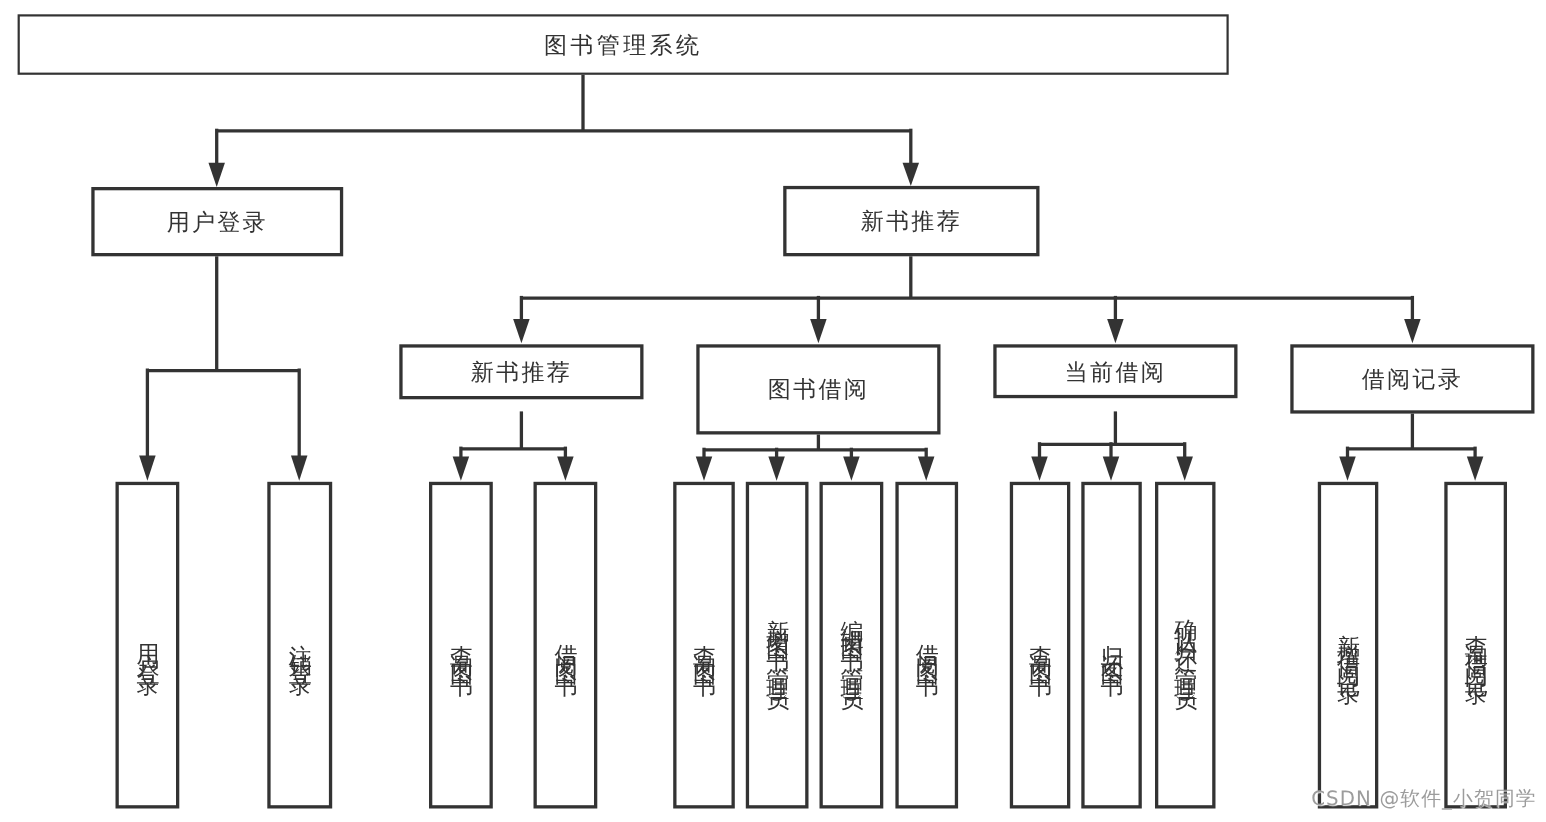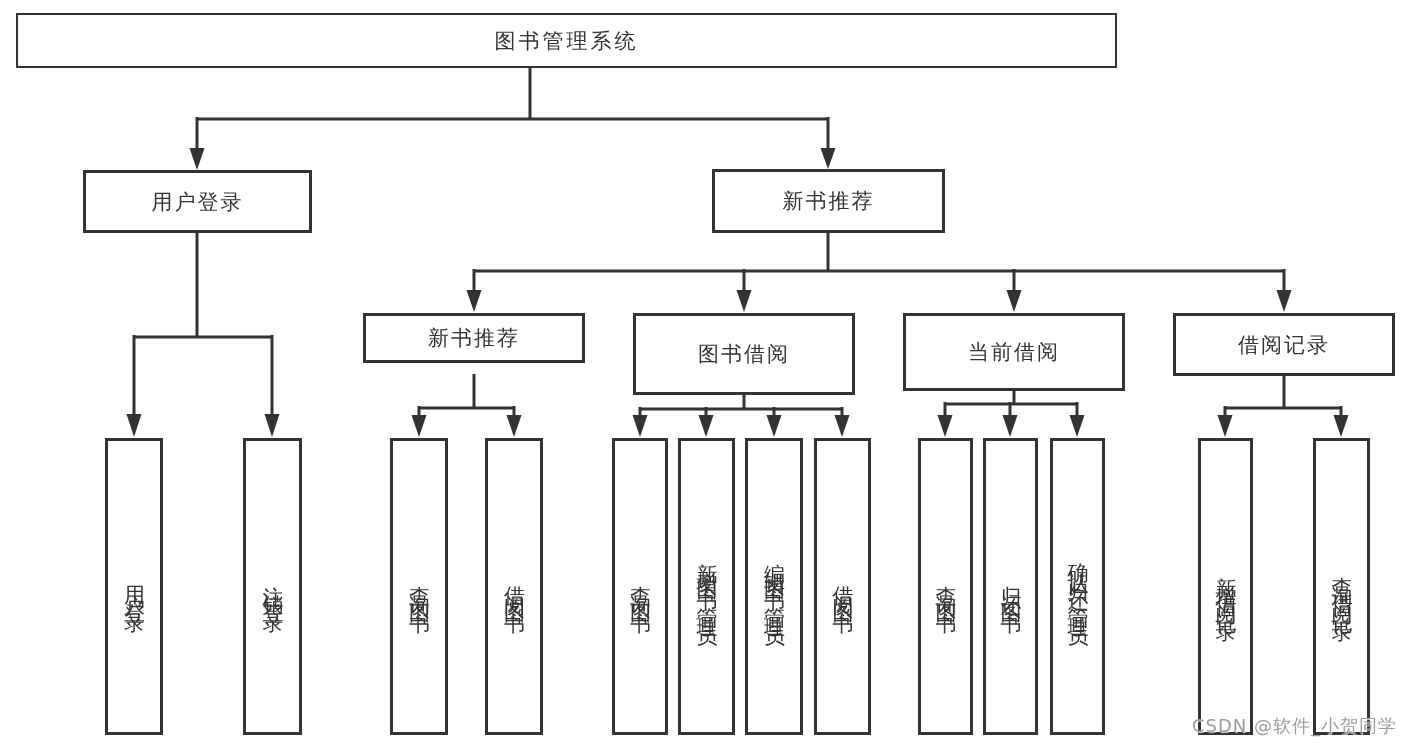--- a/index.html
+++ b/index.html
@@ -129,7 +129,7 @@
   <div class="node" style="left:633px; top:313px; width:222px; height:82px;">
     <span class="h-label">图书借阅</span>
   </div>
-  <div class="node" style="left:903px; top:313px; width:222px; height:78px;">
+  <div class="node" style="left:903px; top:313px; width:222px; height:49px;">
     <span class="h-label">当前借阅</span>
   </div>
   <div class="node" style="left:1173px; top:313px; width:222px; height:63px;">

